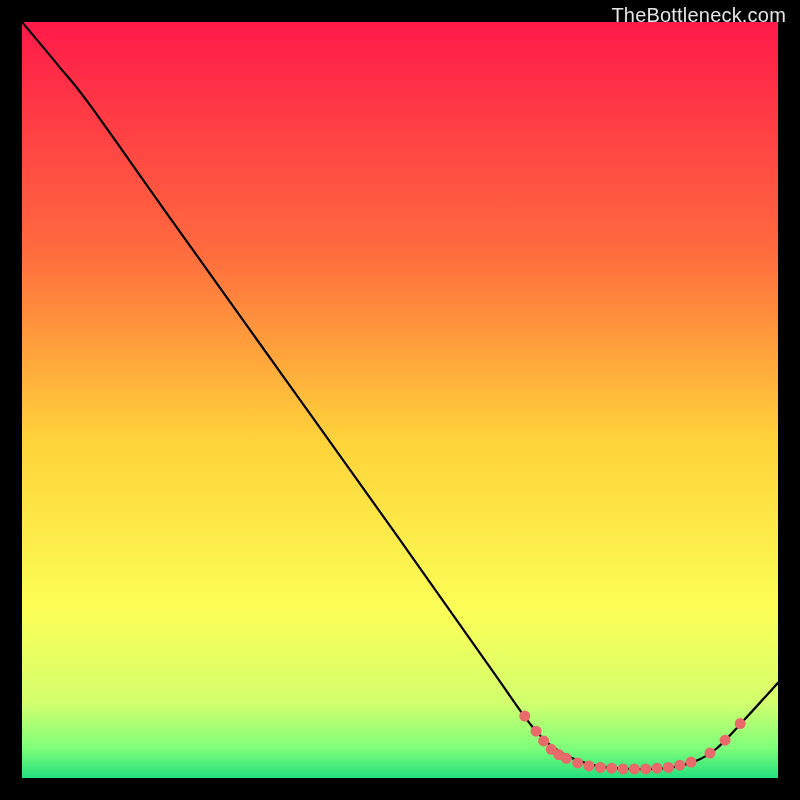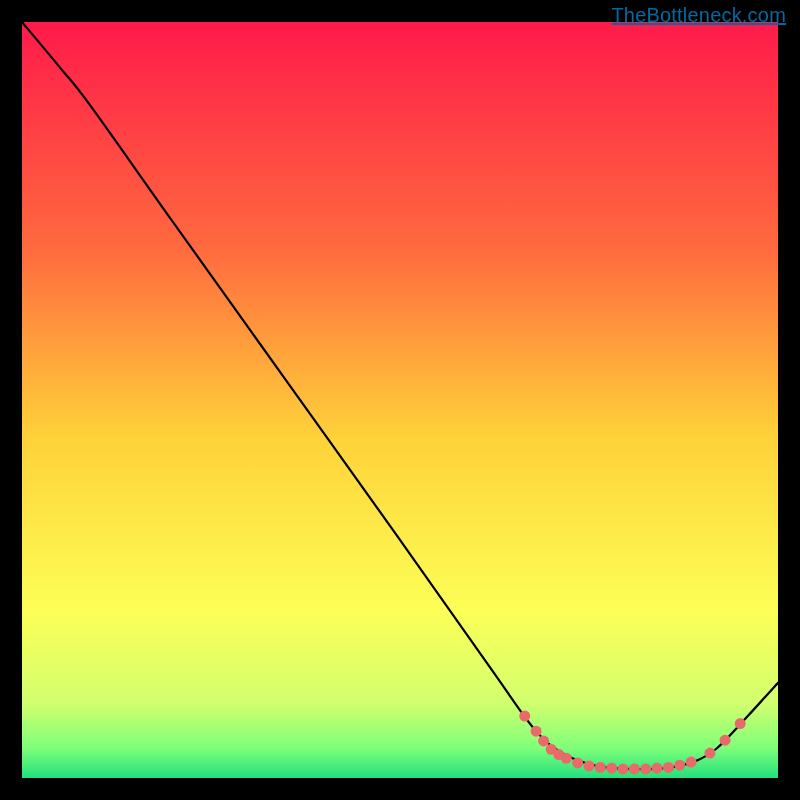--- a/index.html
+++ b/index.html
@@ -15,12 +15,11 @@
     position: absolute;
     top: 4px;
     right: 14px;
-    color: #0369a1;
+    color: #e5e5e5;
     font-size: 20px;
     font-weight: 500;
     z-index: 10;
     letter-spacing: 0.2px;
-    text-decoration: underline;
   }
   .plot {
     position: absolute;

